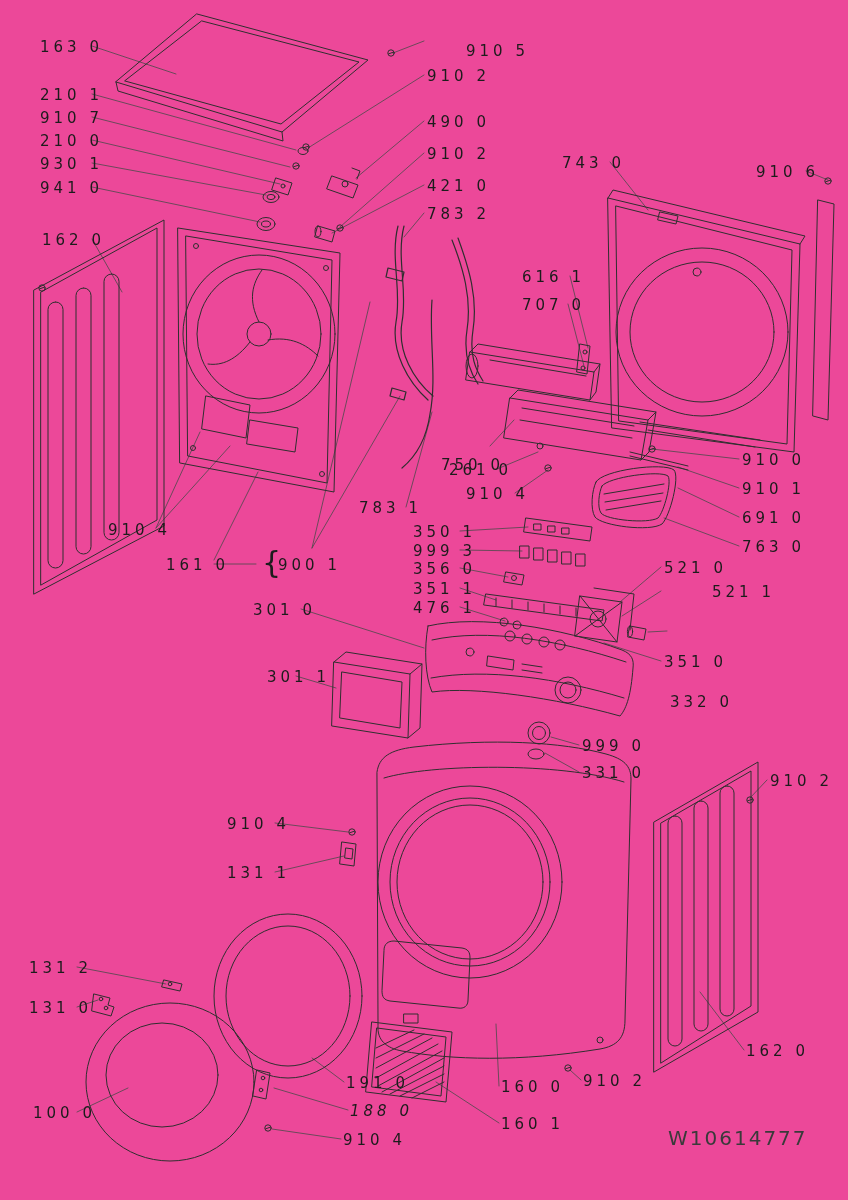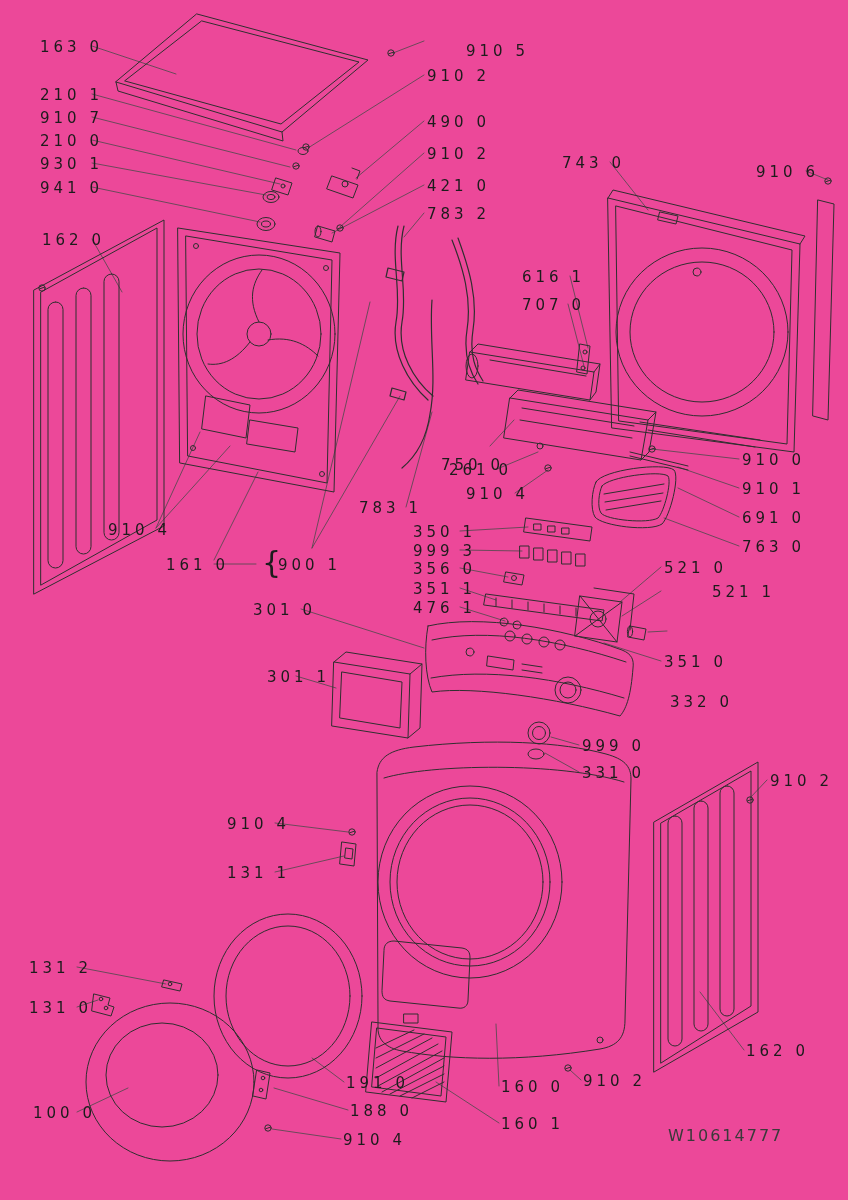--- a/index.html
+++ b/index.html
@@ -362,7 +362,7 @@
       <div class="part-label" style="left: 29px; top: 999px;">131 0</div>
       <div class="part-label" style="left: 33px; top: 1104px;">100 0</div>
       <div class="part-label" style="left: 346px; top: 1074px;">191 0</div>
-      <div class="part-label" style="left: 350px; top: 1102px;">188 0</div>
+      <div class="part-label" style="left: 350px; top: 1102px; font-style: italic;">188 0</div>
       <div class="part-label" style="left: 343px; top: 1131px;">910 4</div>
       <div class="part-label" style="left: 501px; top: 1078px;">160 0</div>
       <div class="part-label" style="left: 501px; top: 1115px;">160 1</div>

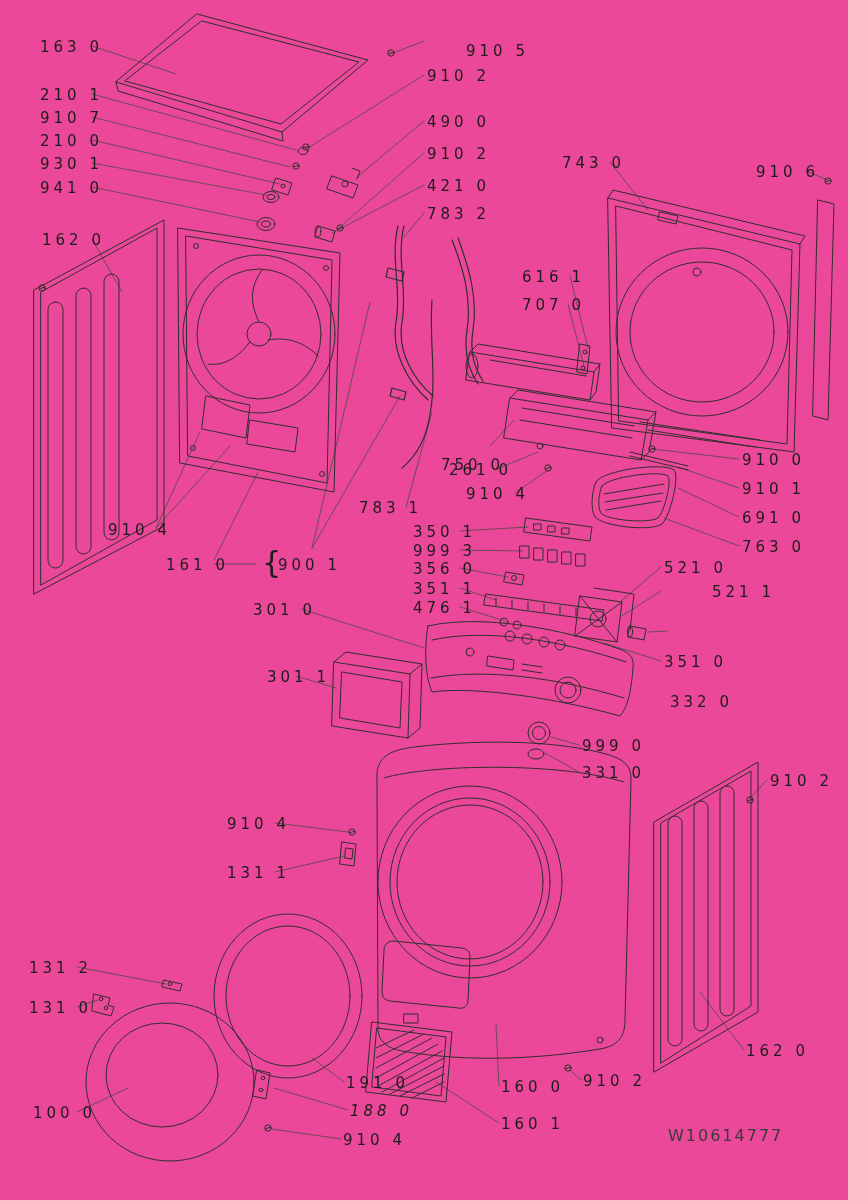--- a/index.html
+++ b/index.html
@@ -14,7 +14,7 @@
   }
   .part-label.big { font-size:30px; letter-spacing:0; line-height:34px; color:#1c1c1c; }
   .watermark {
-    position:absolute; left:668px; top:1126px; font-size:16px; letter-spacing:2px; color:#3a3a3a;
+    position:absolute; left:668px; top:1126px; font-size:20px; letter-spacing:2px; color:#3a3a3a;
   }
 </style>
 </head>

